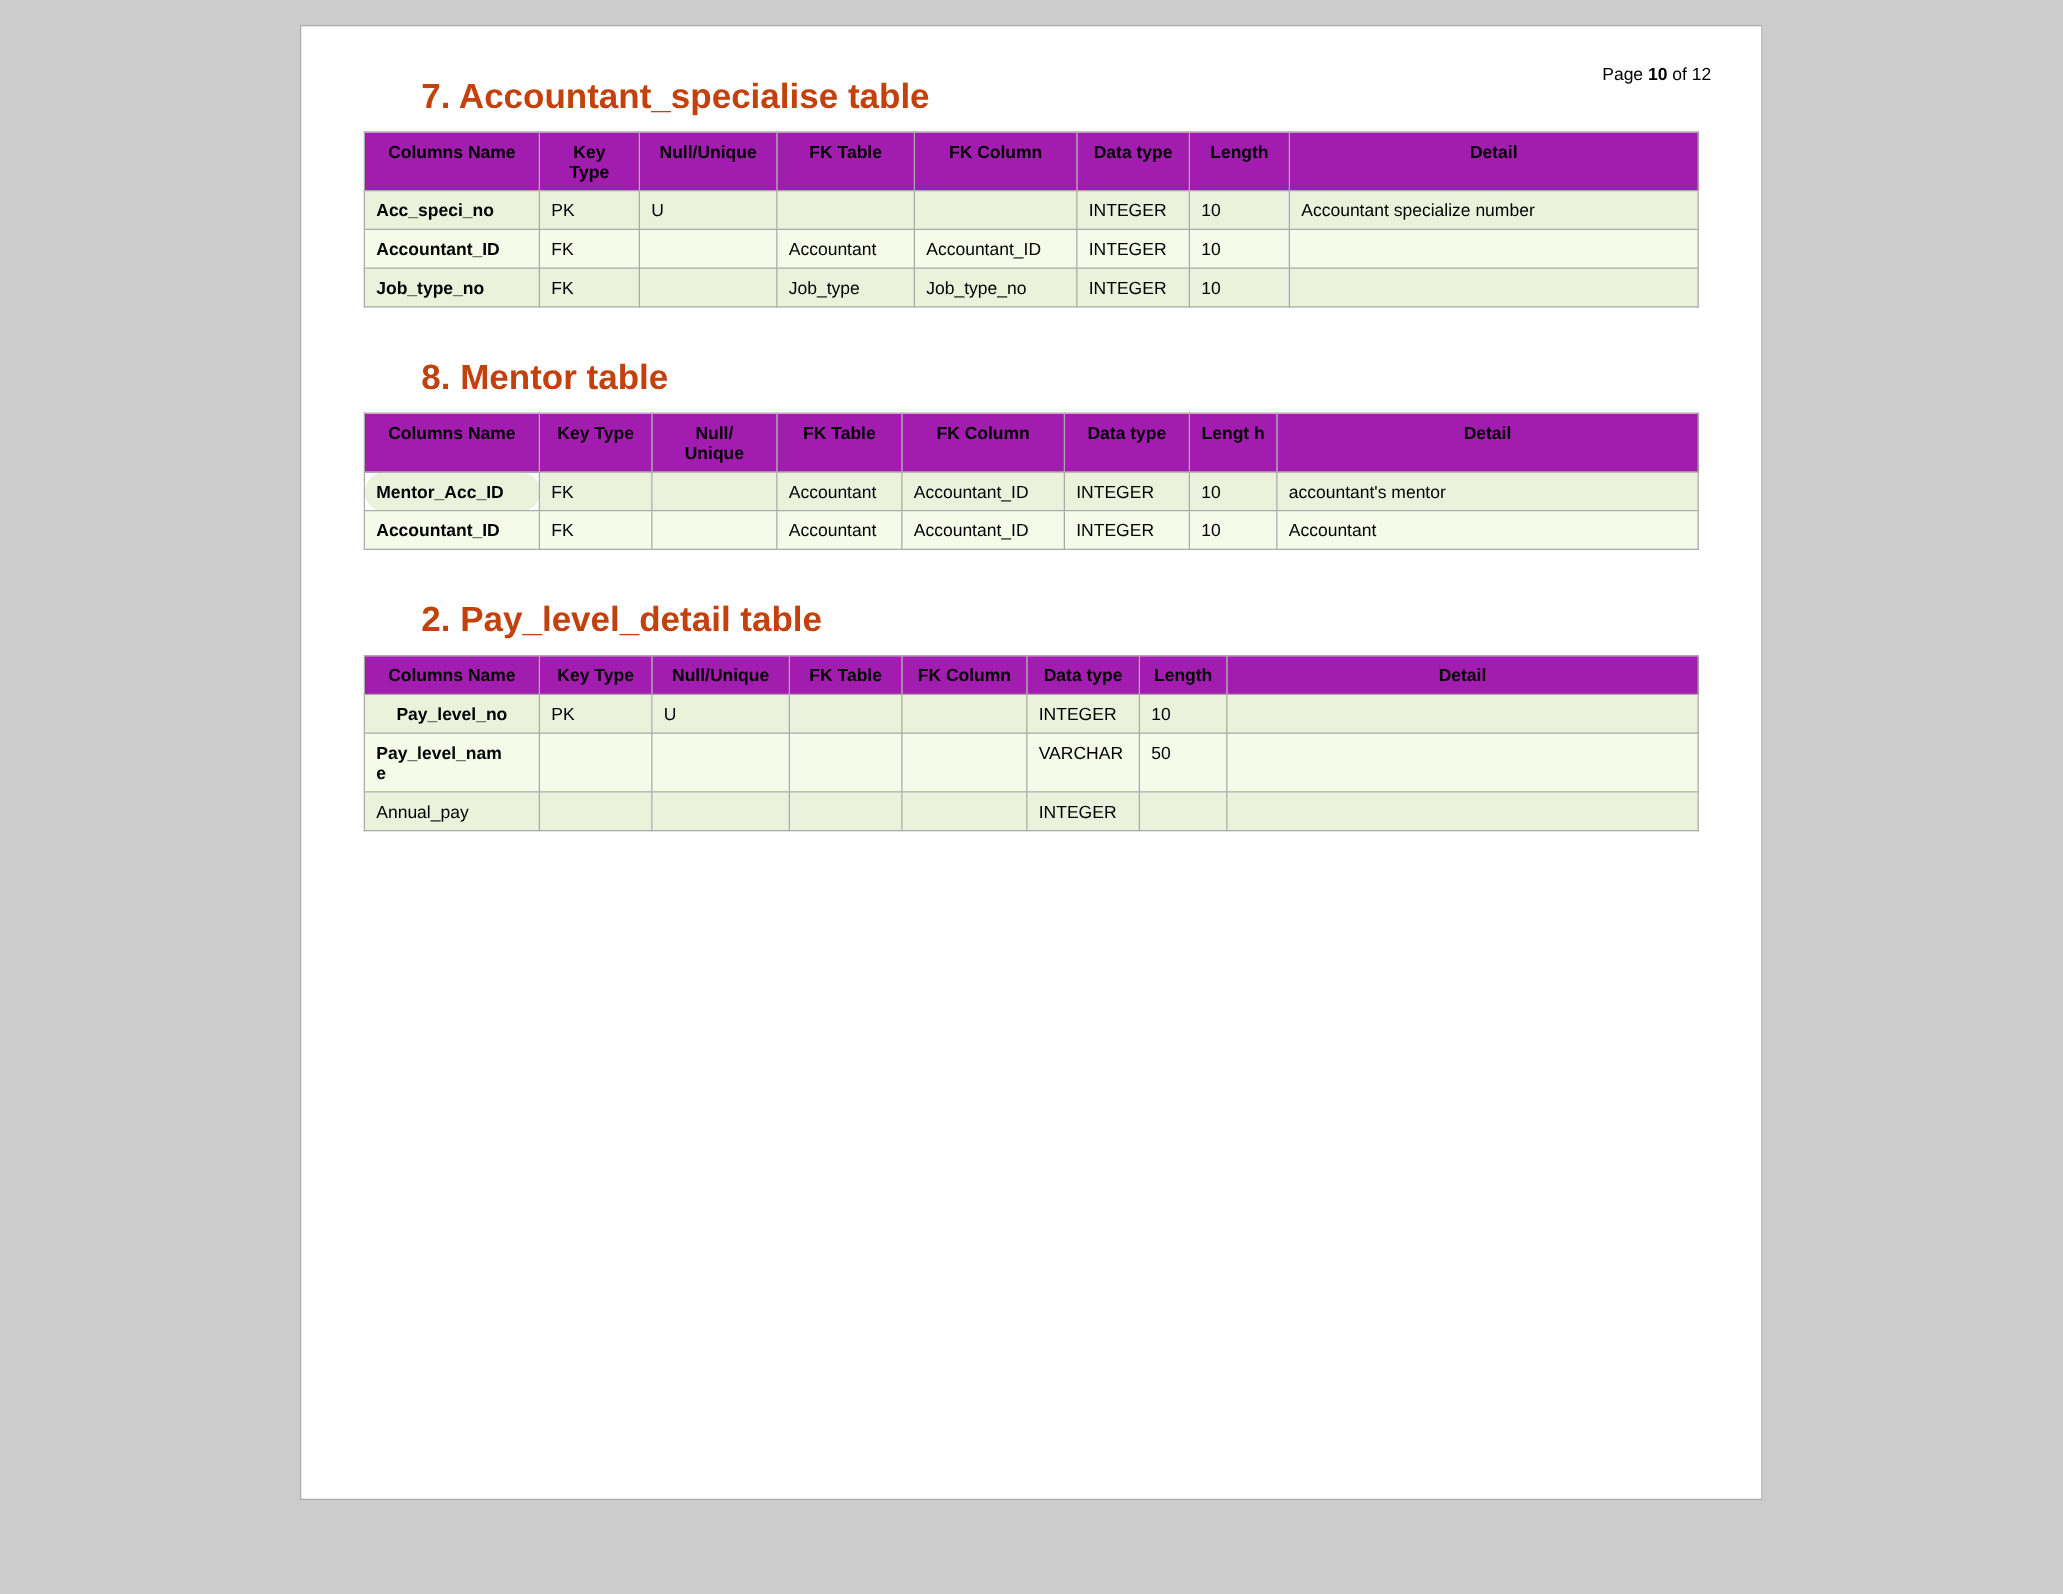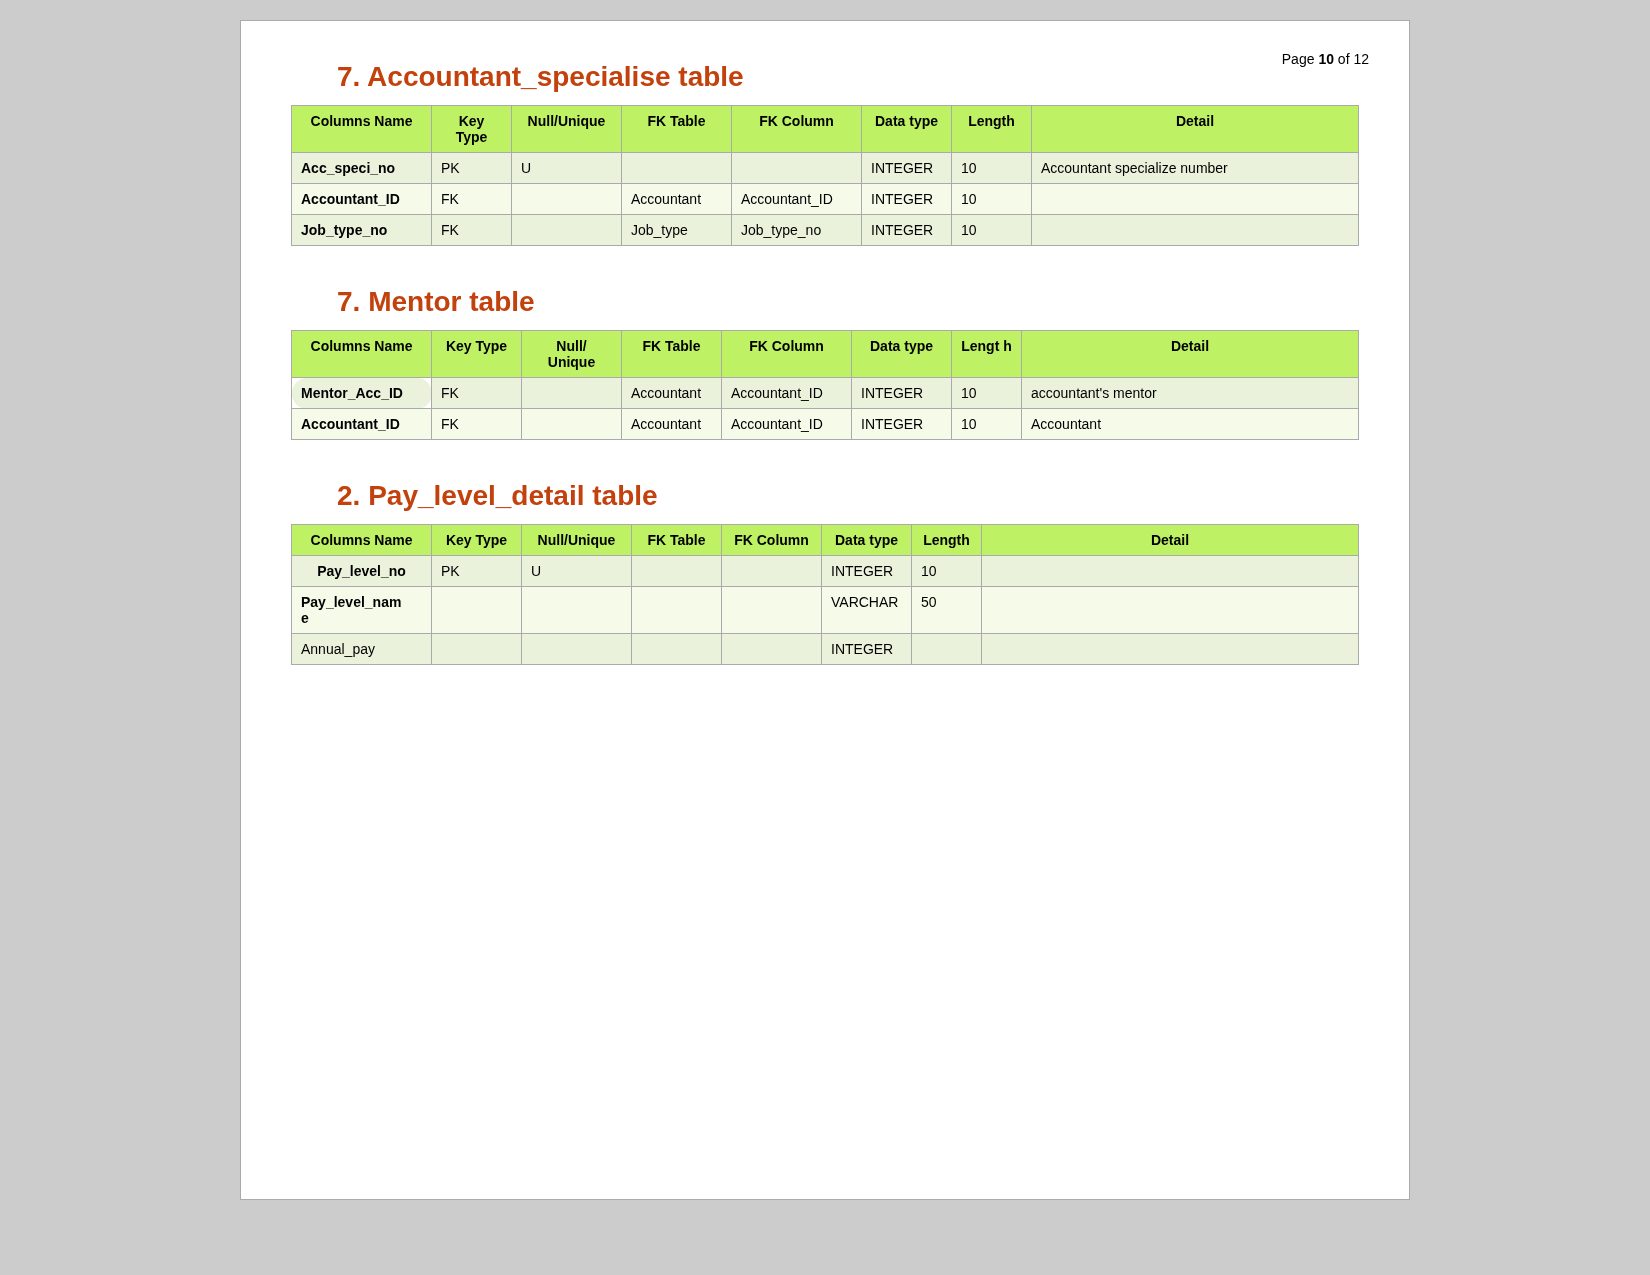--- a/index.html
+++ b/index.html
@@ -51,7 +51,7 @@
       vertical-align: top;
     }
     thead tr {
-      background: #bef264;
+      background: #a21caf;
       font-weight: bold;
     }
     tbody tr:nth-child(odd) {

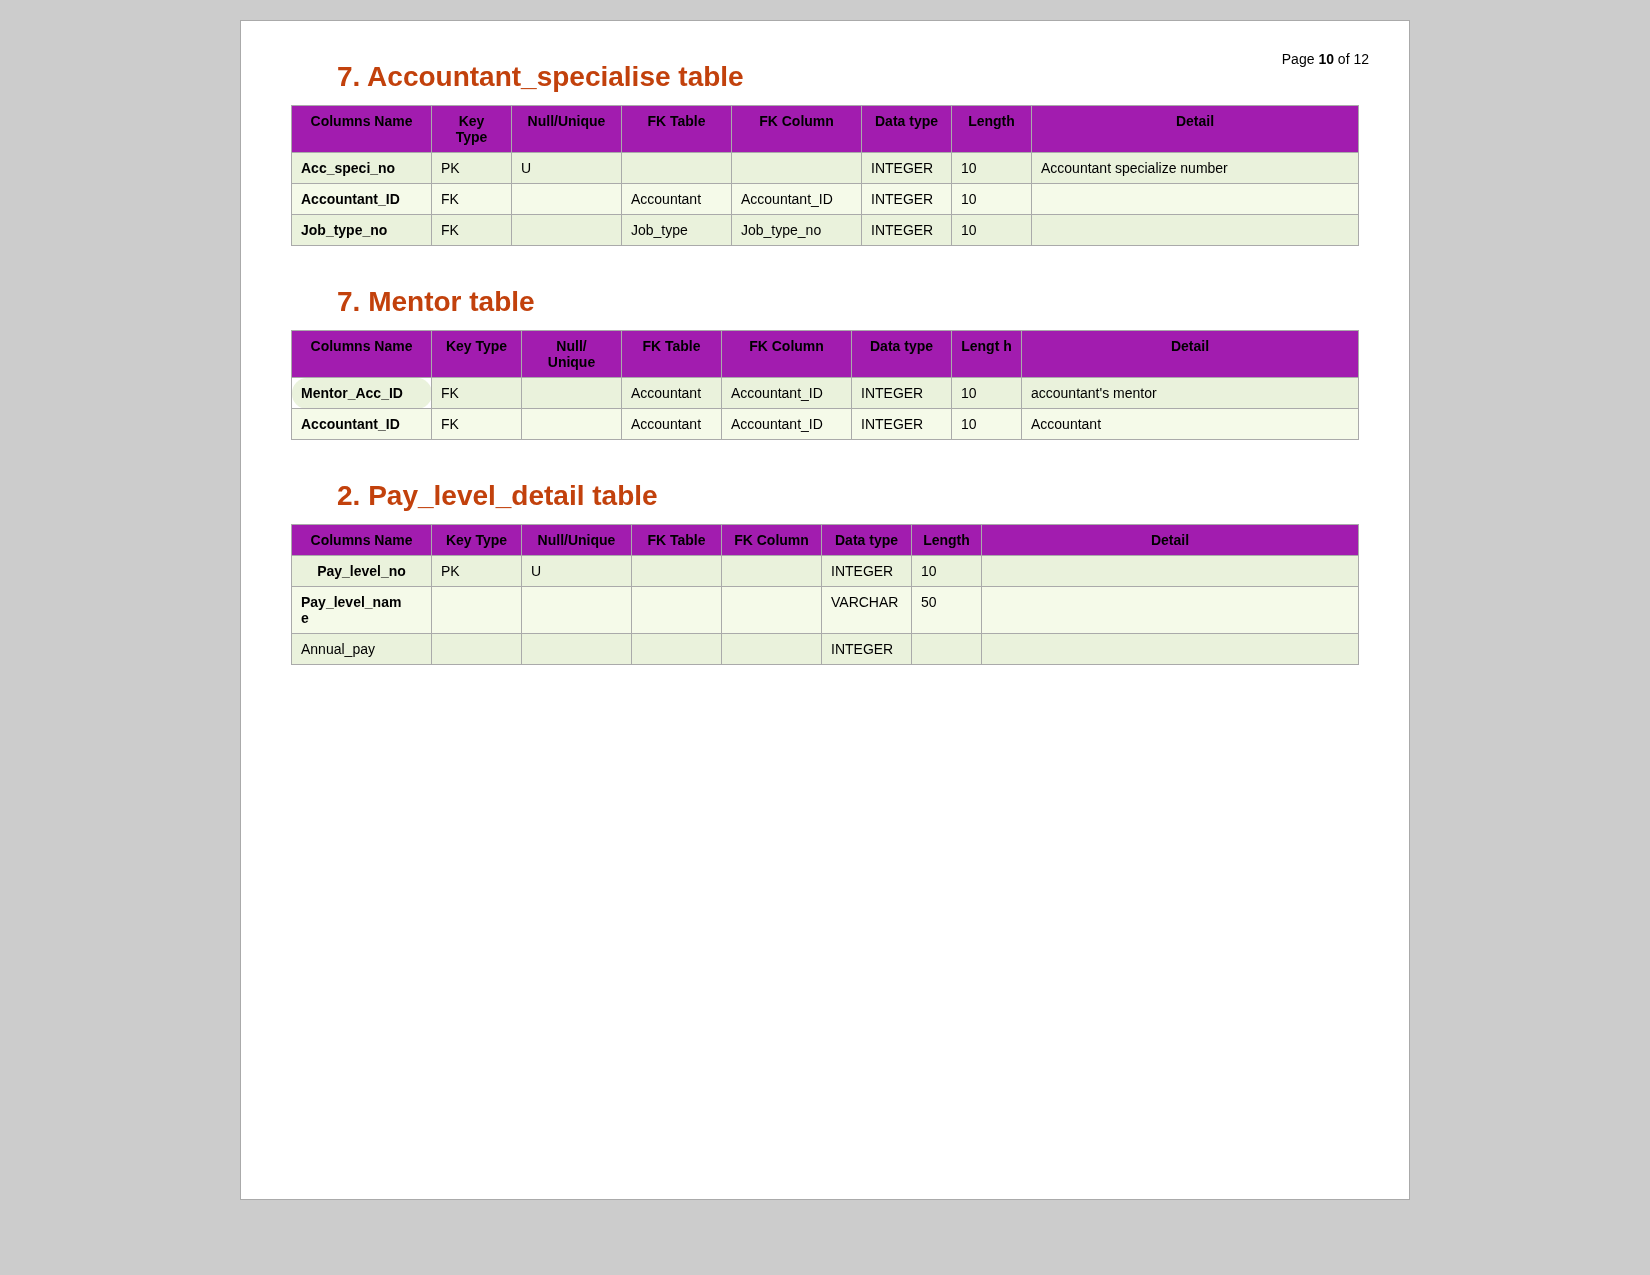--- a/index.html
+++ b/index.html
@@ -156,7 +156,7 @@
   </div>
 
   <div class="section section-8">
-    <div class="section-title">7.  Mentor table</div>
+    <div class="section-title">8.  Mentor table</div>
     <table>
       <colgroup>
         <col class="col1">

